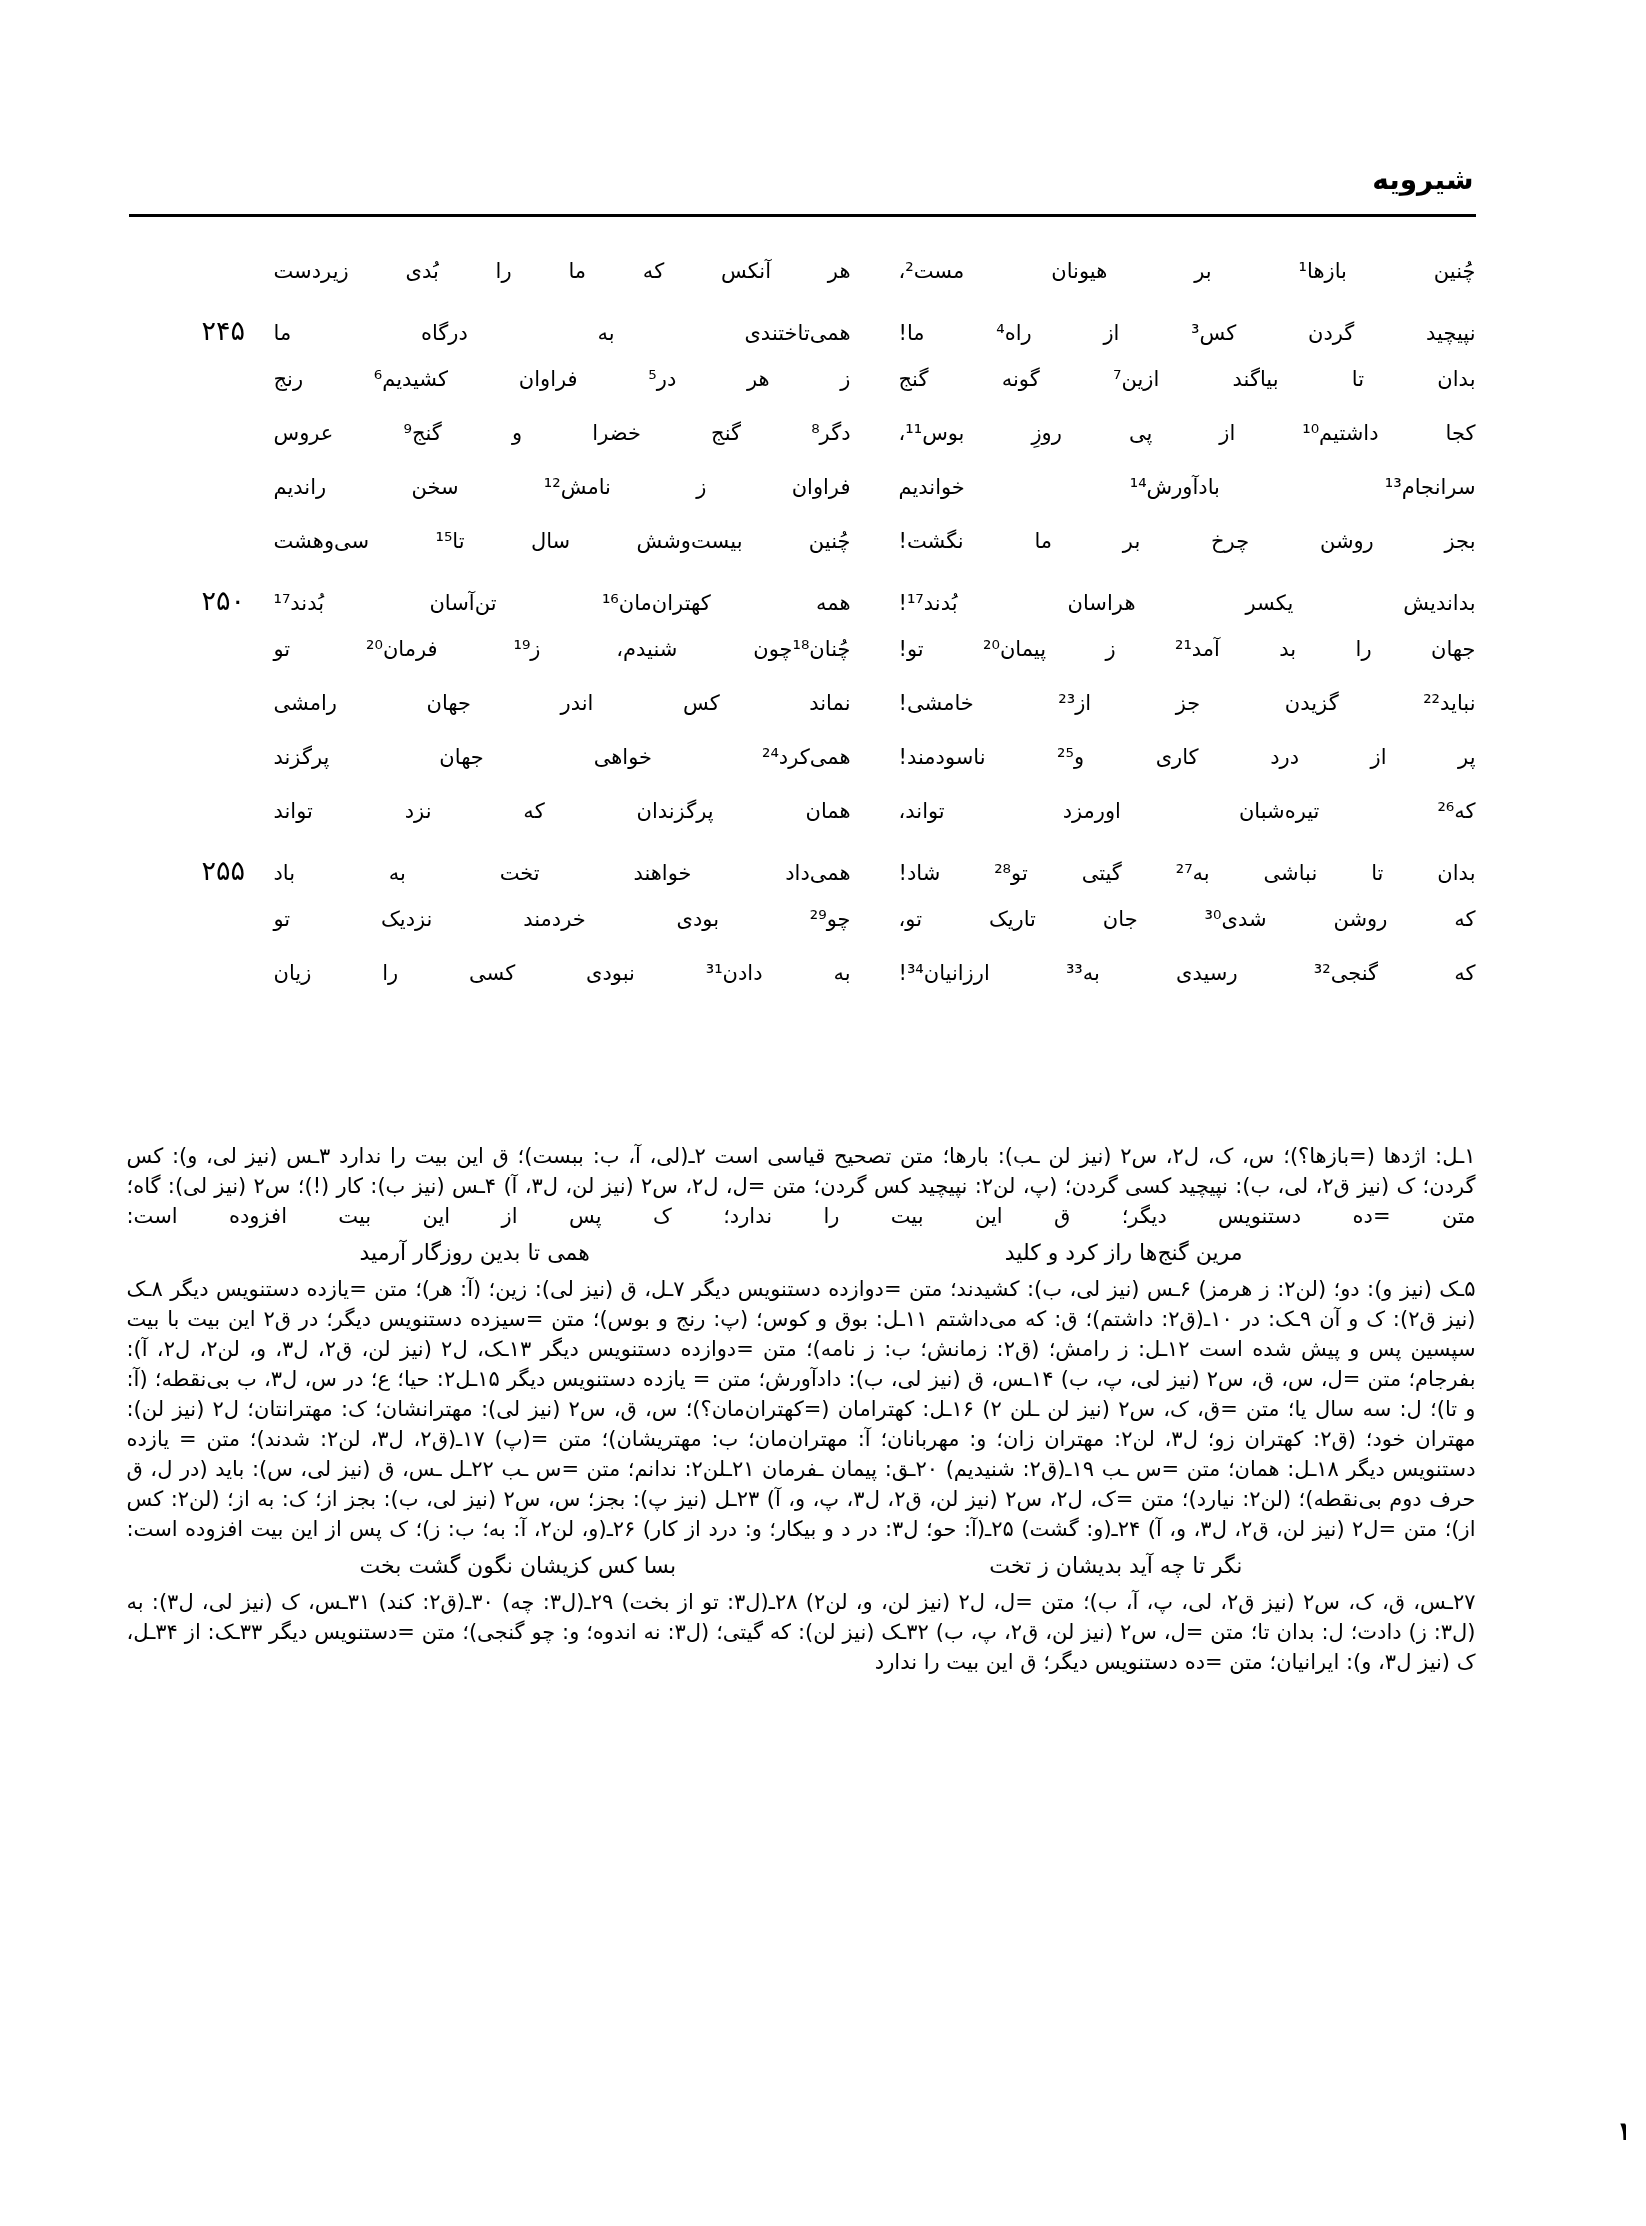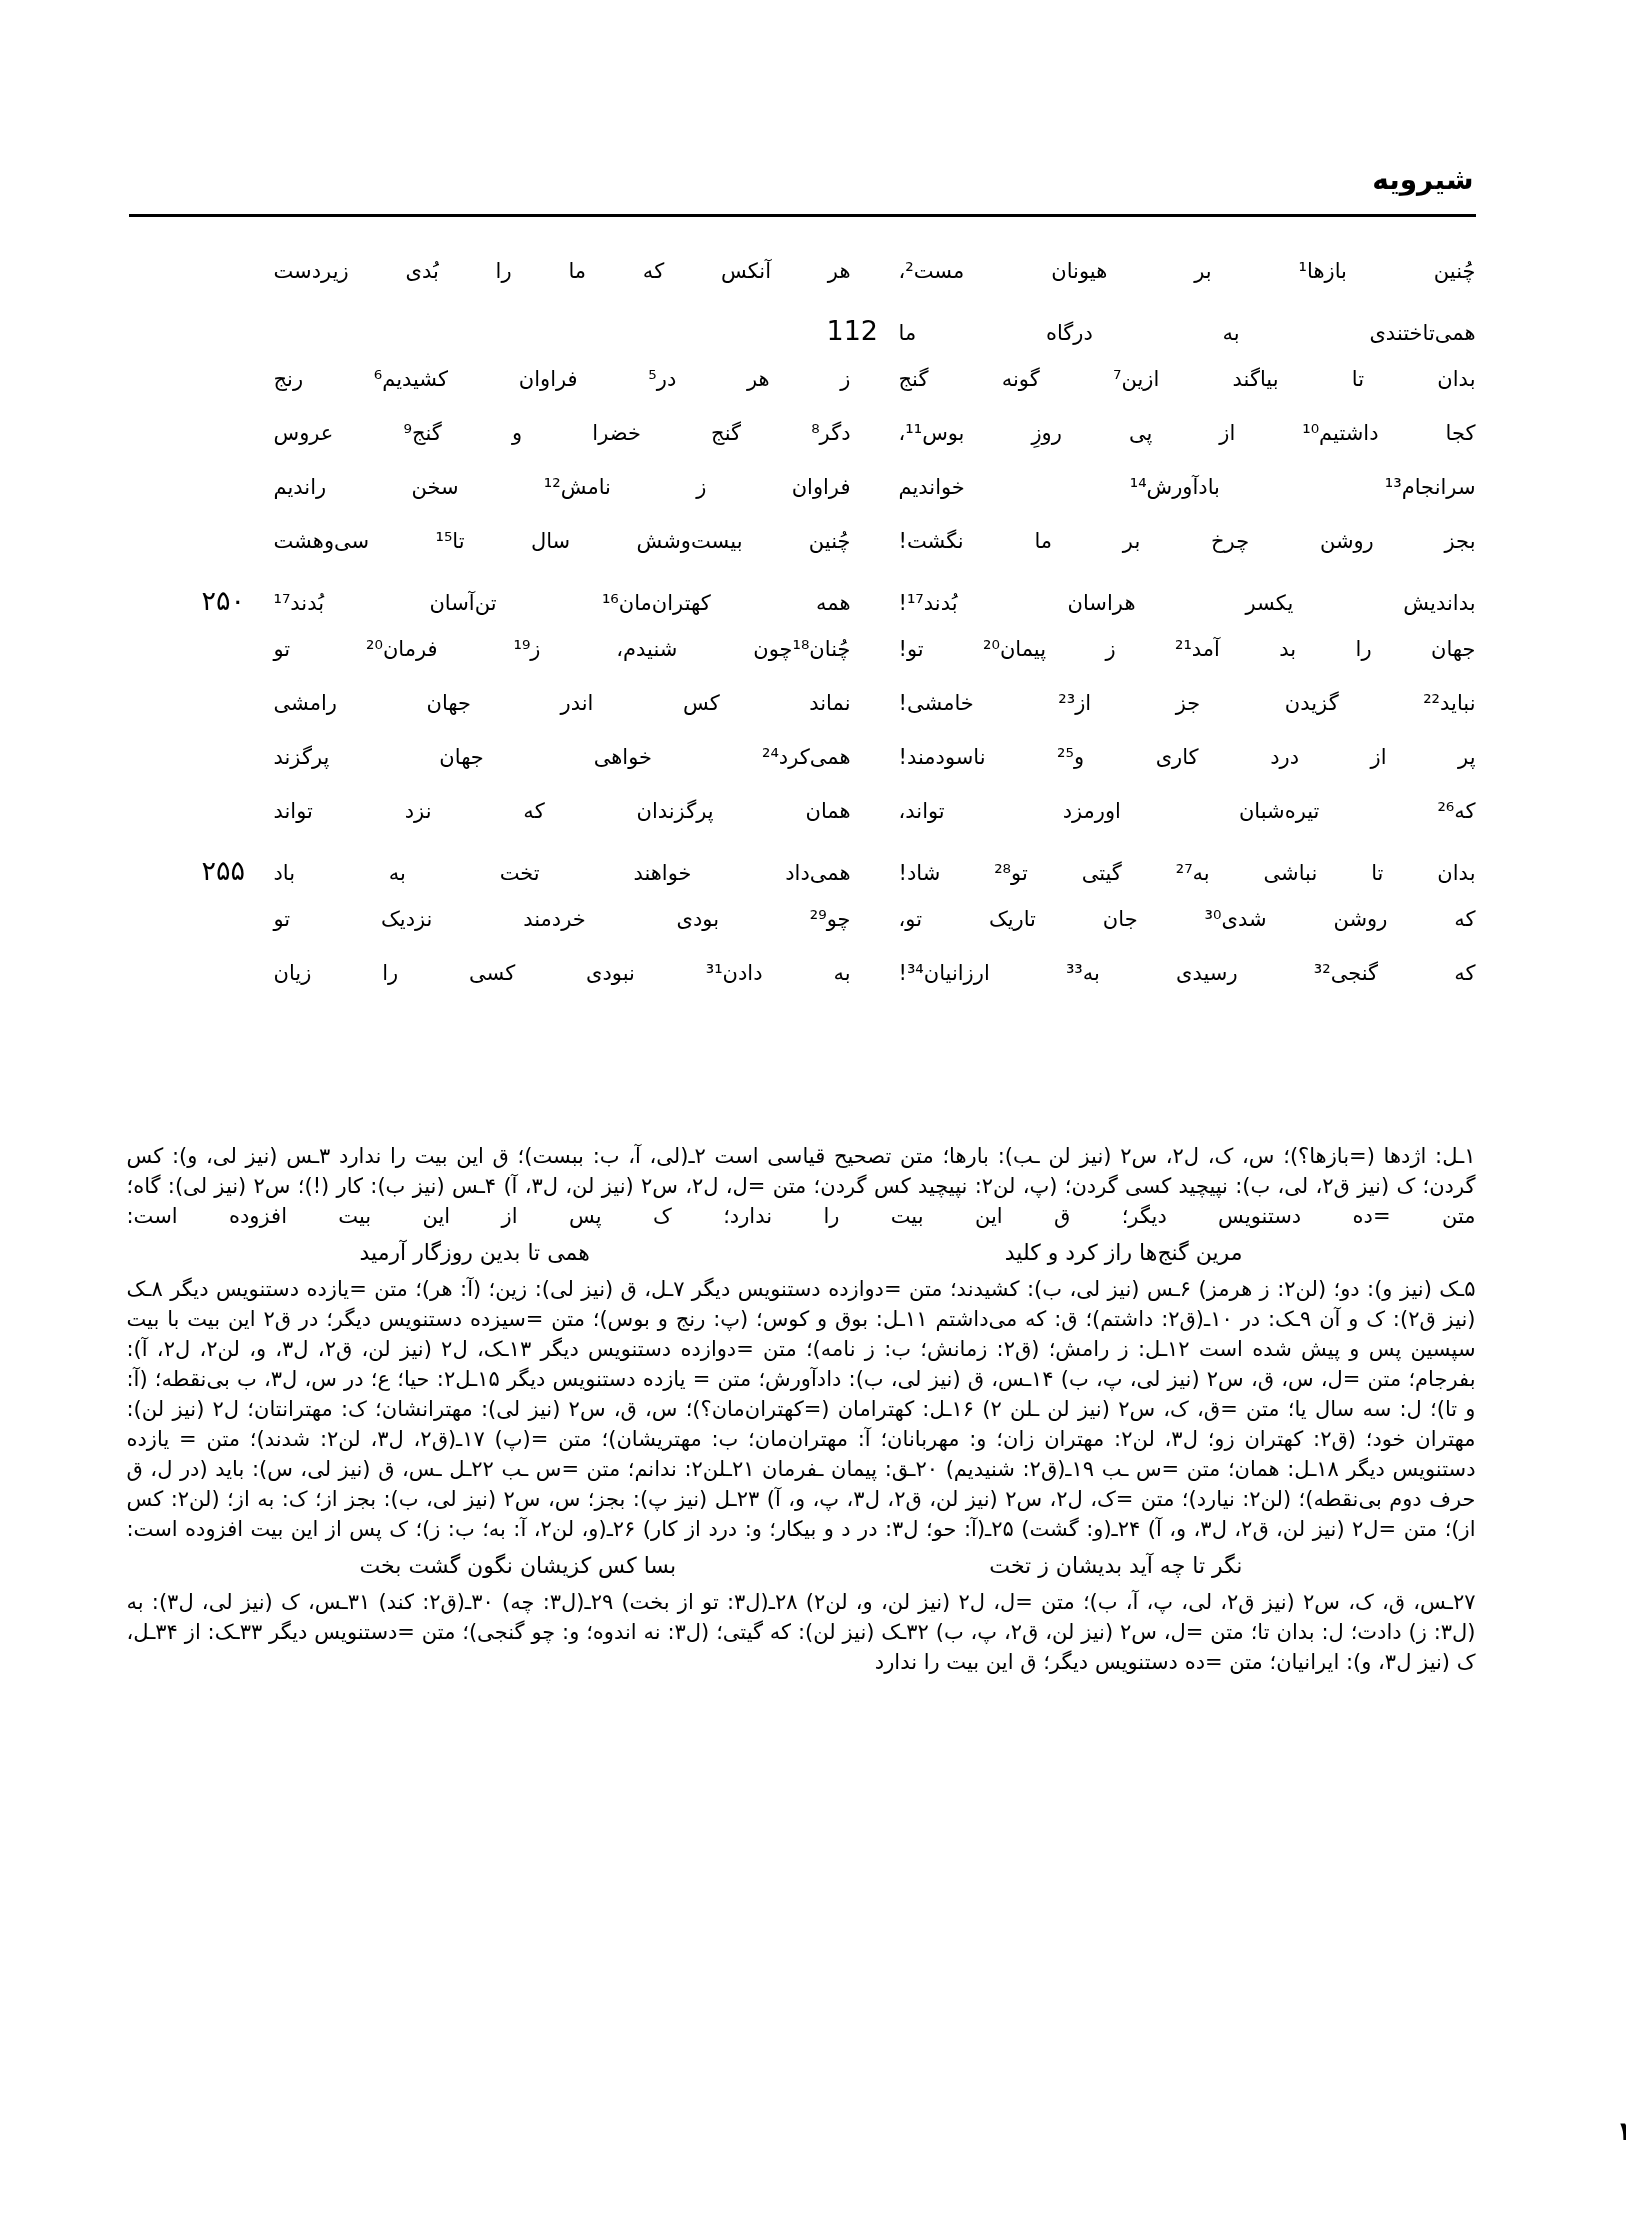--- a/index.html
+++ b/index.html
@@ -140,7 +140,7 @@
 
     <div class="verse-row">
       <div class="hemi">همی‌تاختندی به درگاه ما</div>
-      <div class="vnum">112</div>
+      <div class="vnum">۲۴۵</div>
     </div>
 
     <div class="verse-row">

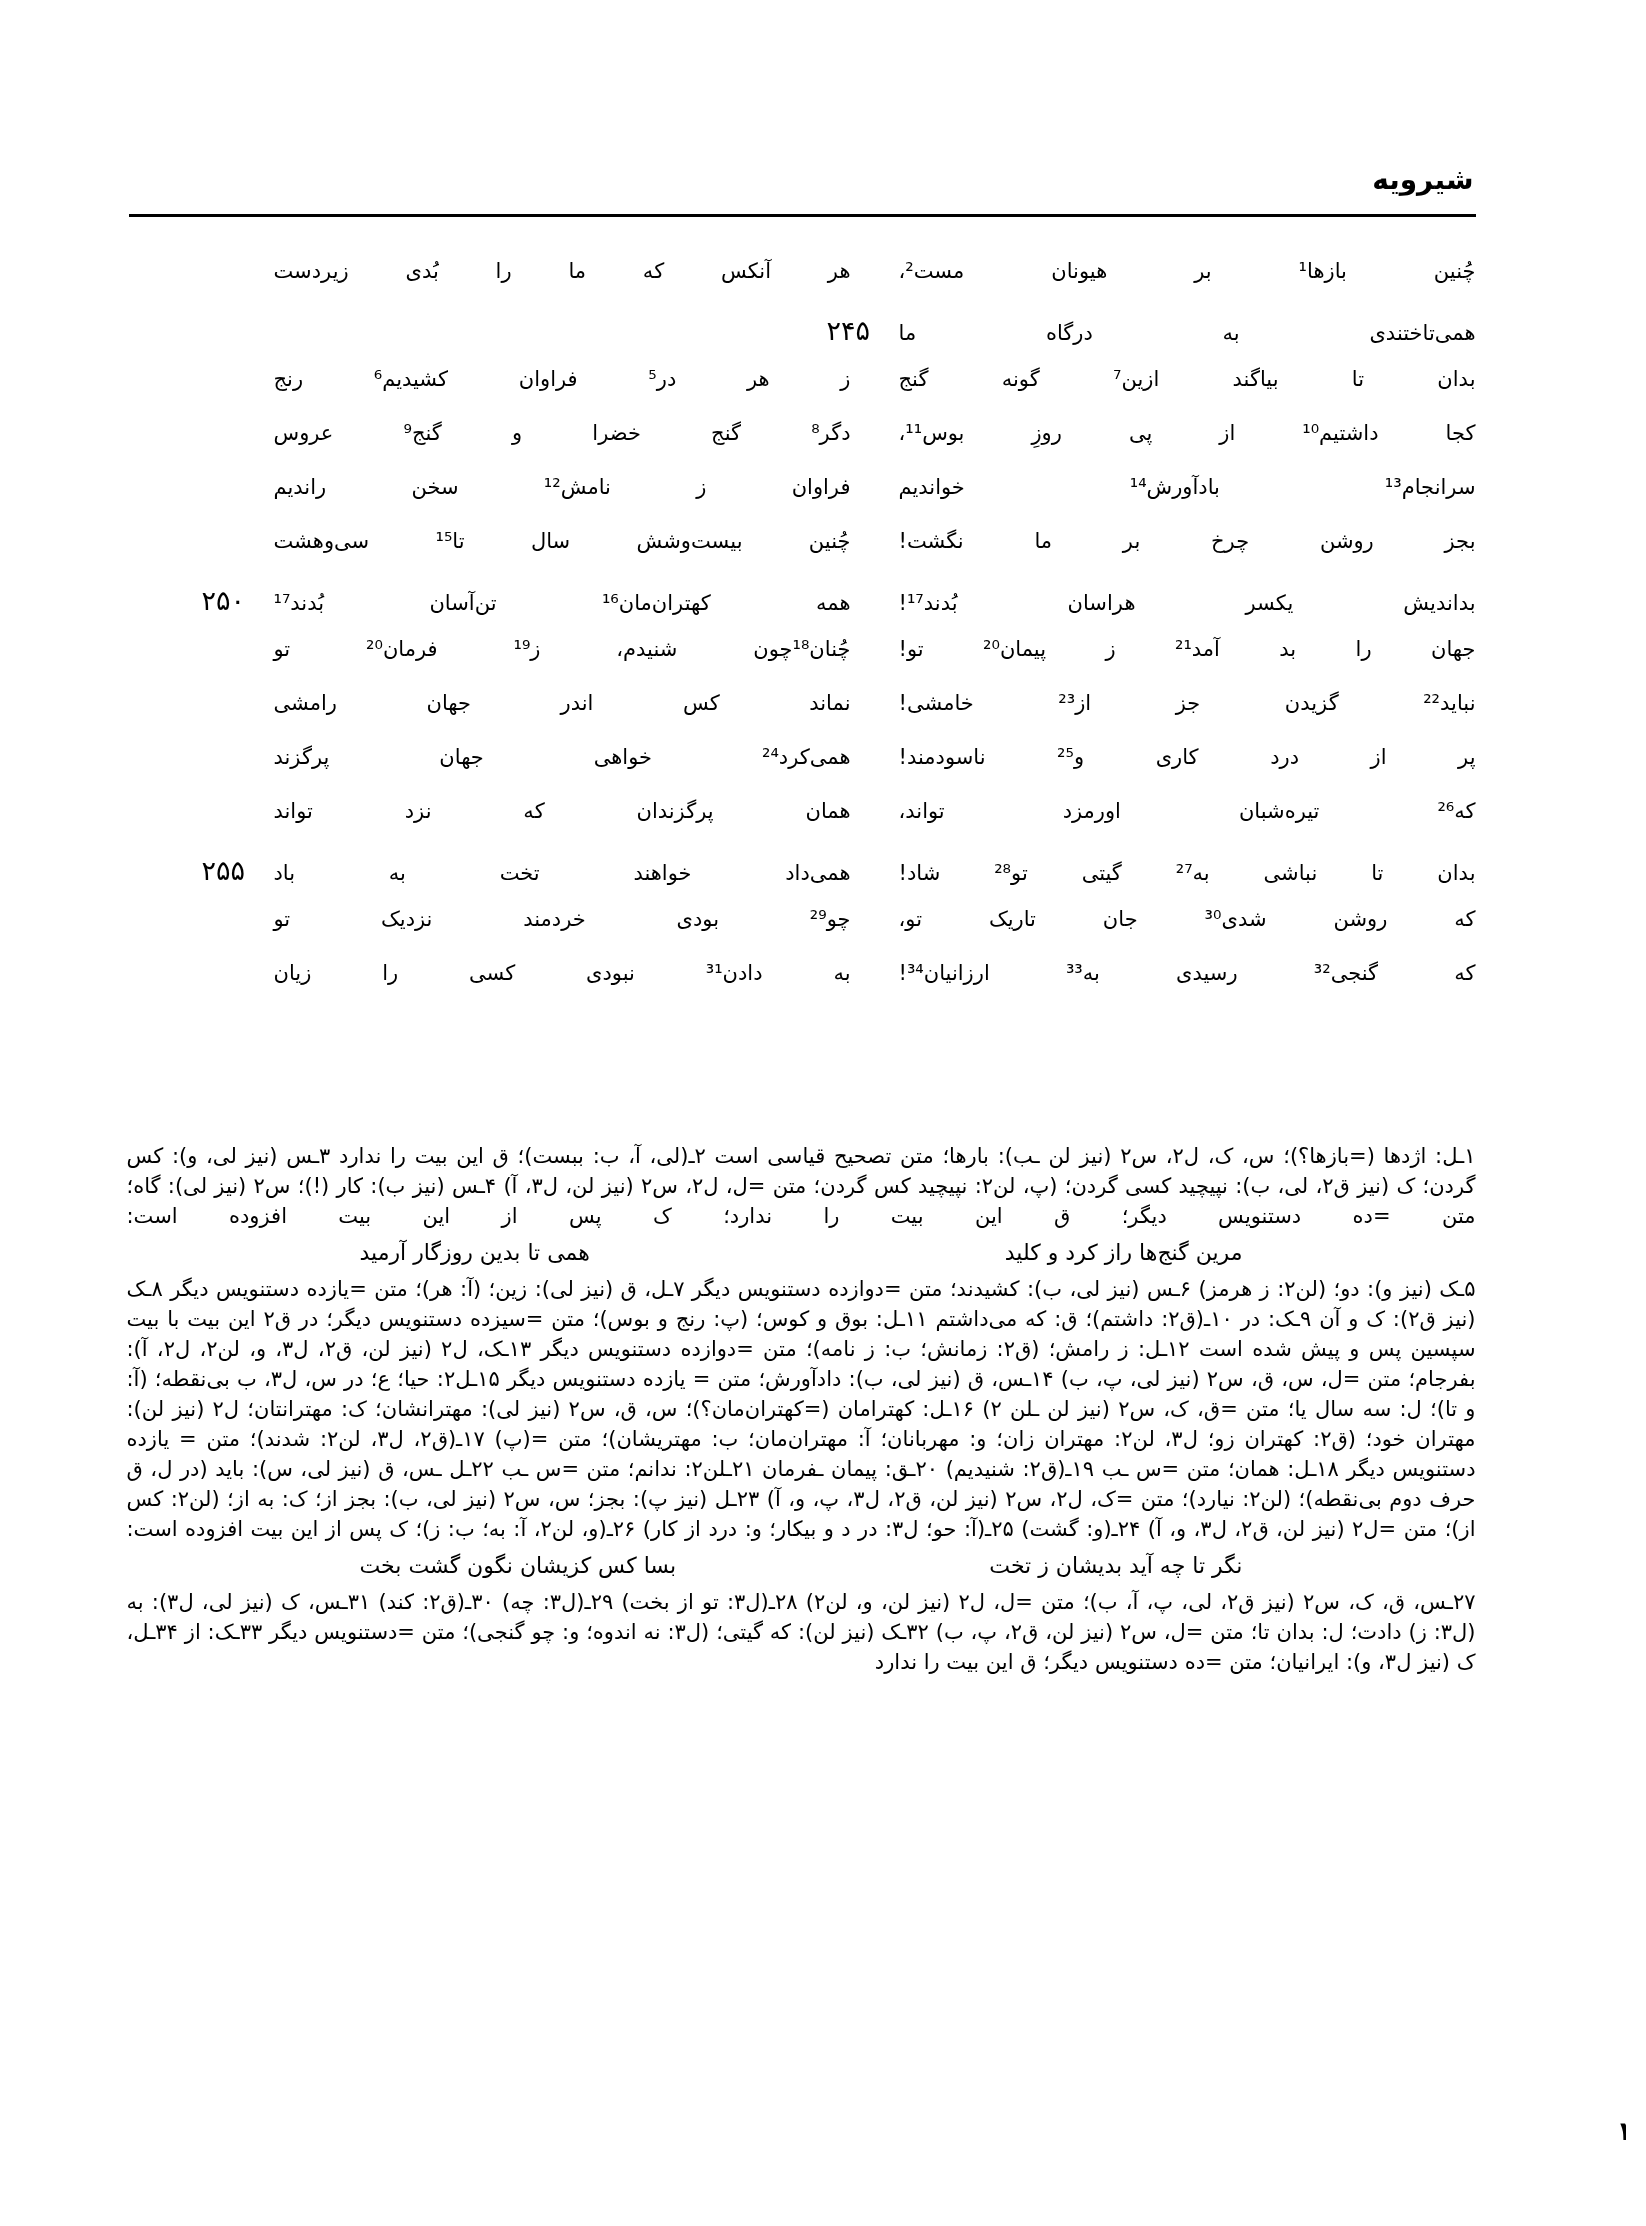--- a/index.html
+++ b/index.html
@@ -139,6 +139,7 @@
     </div>
 
     <div class="verse-row">
+      <div class="hemi m1">نپیچید گردن کس³ از راه⁴ ما!</div>
       <div class="hemi">همی‌تاختندی به درگاه ما</div>
       <div class="vnum">۲۴۵</div>
     </div>

